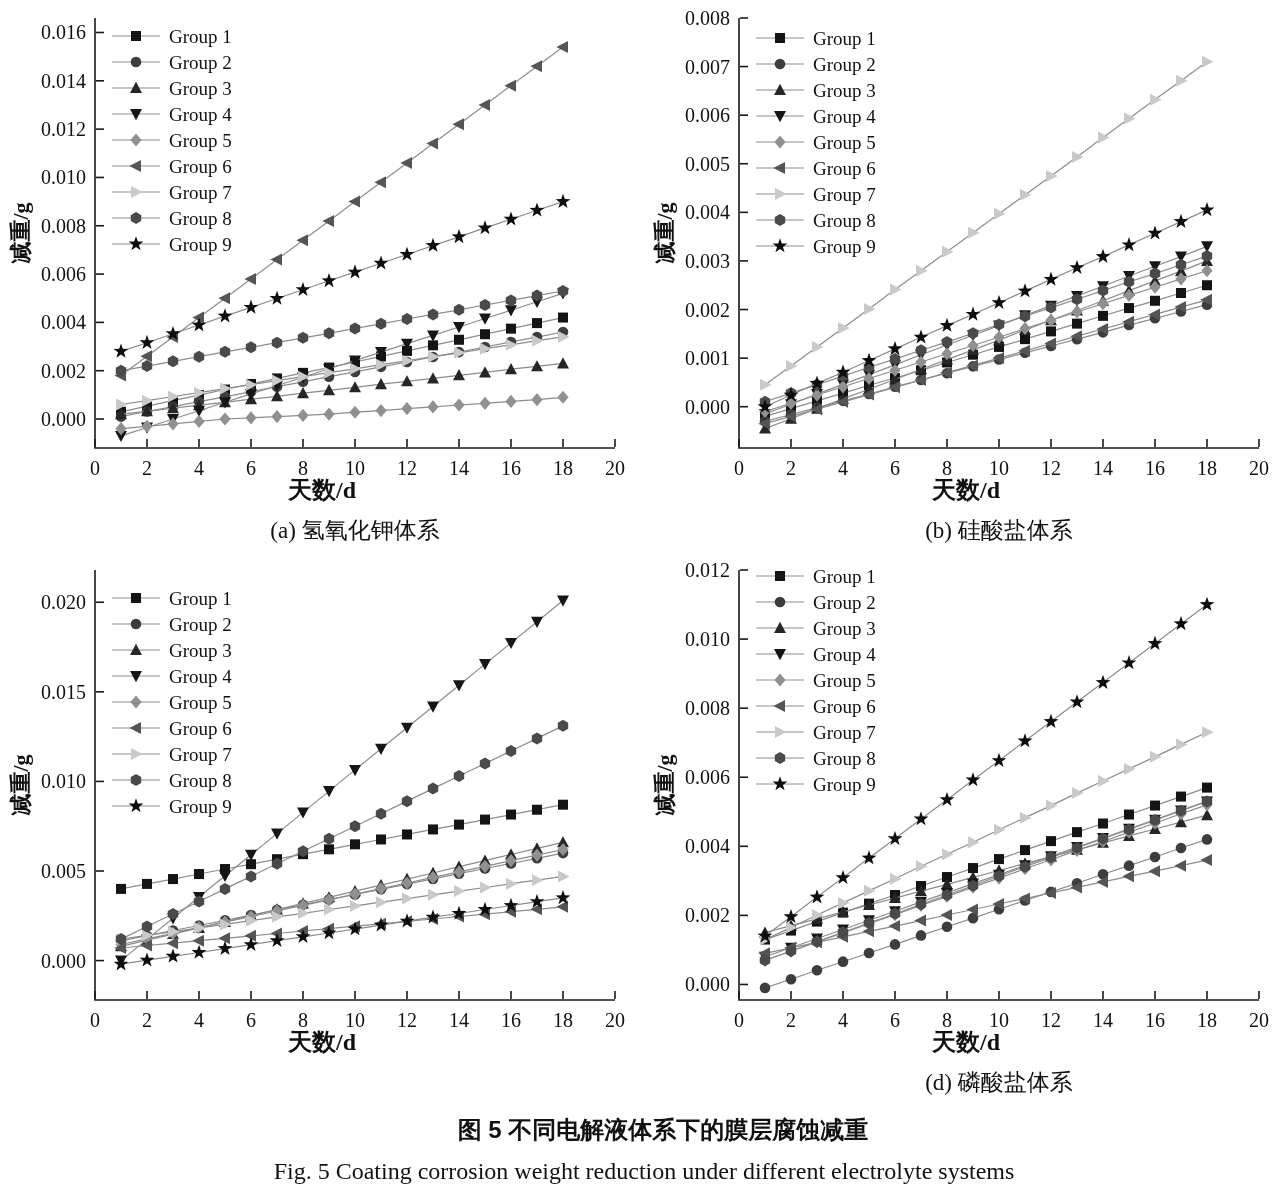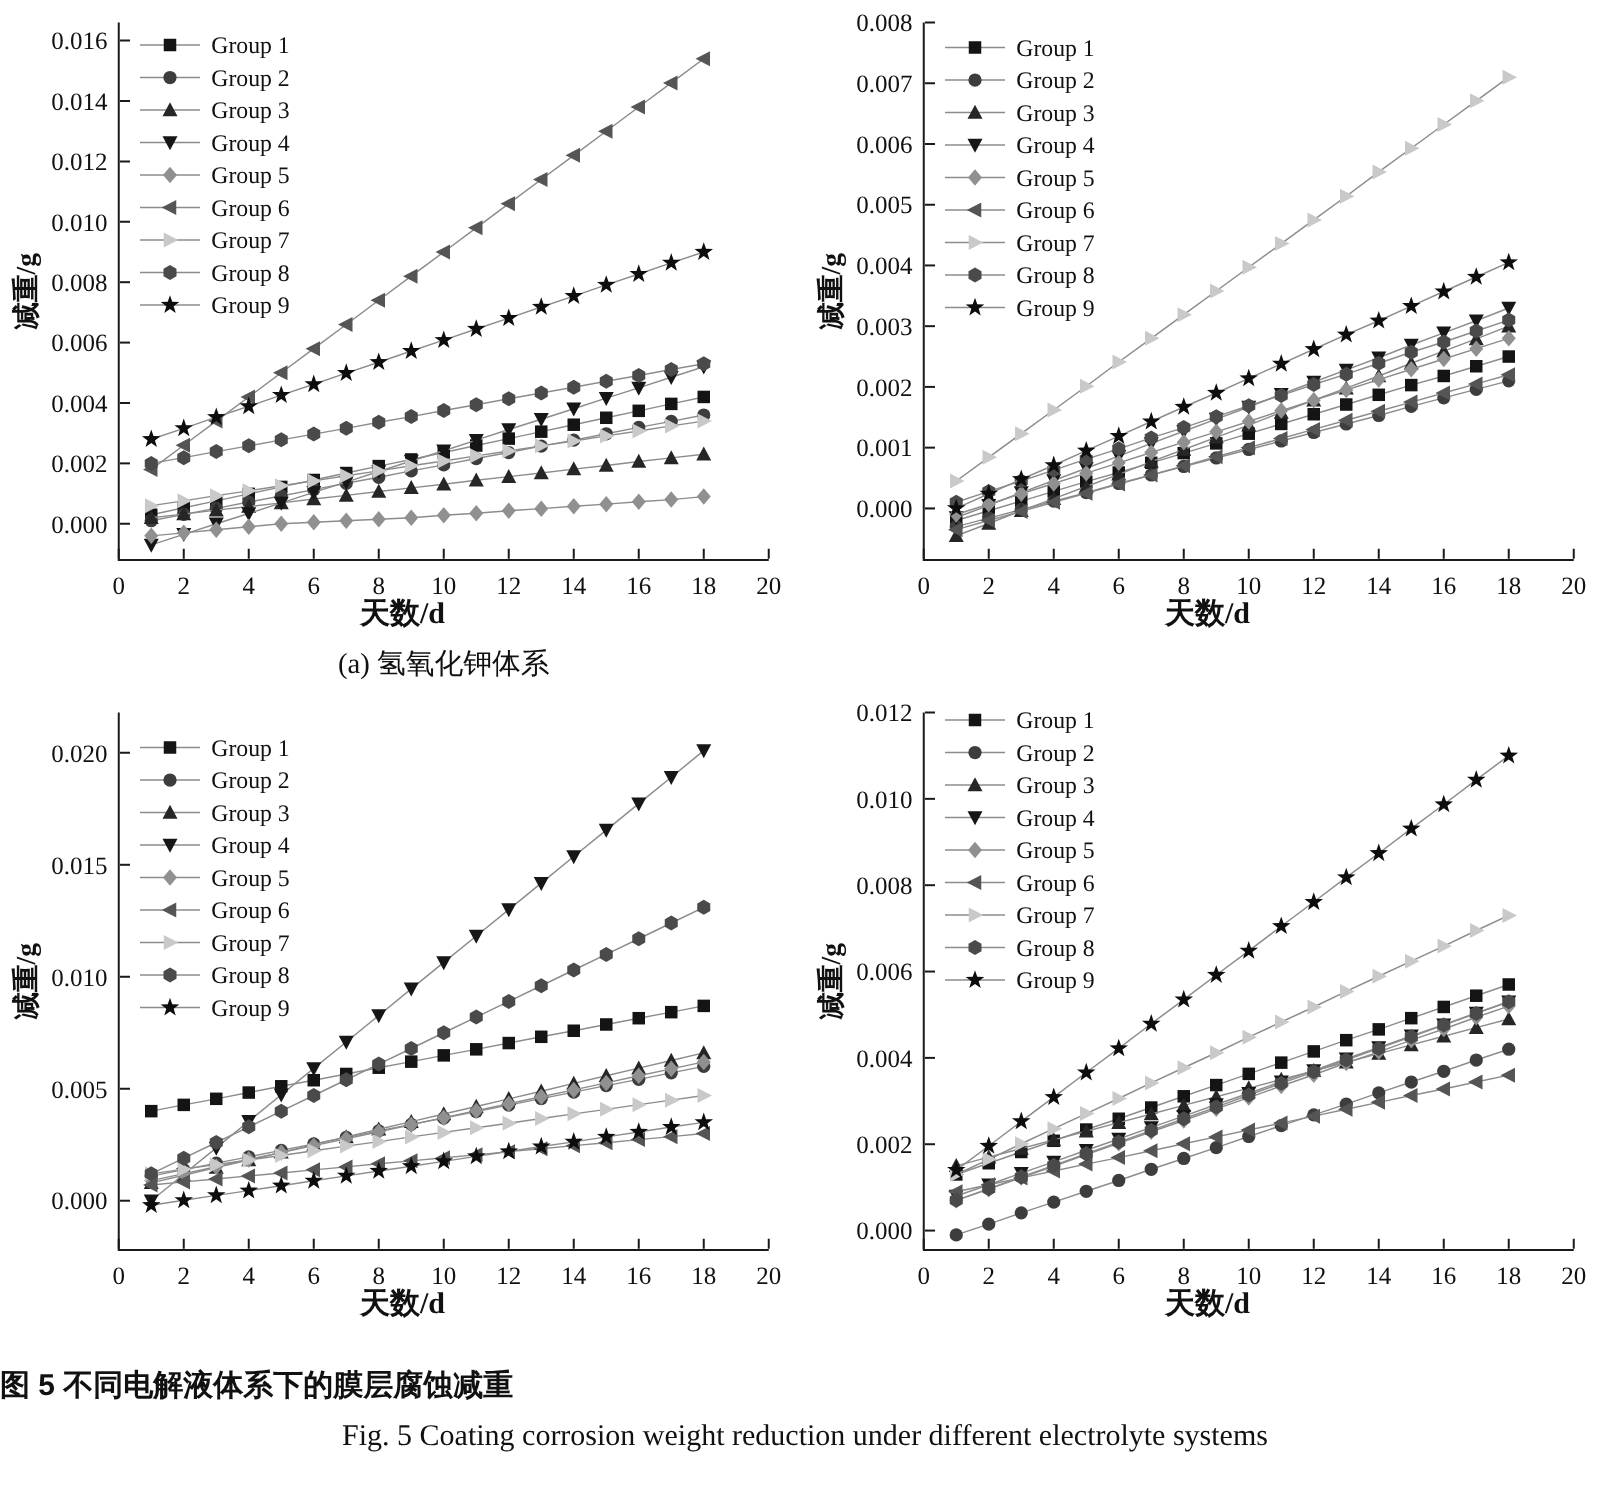--- a/index.html
+++ b/index.html
@@ -602,6 +602,7 @@
           </g>
         </svg>
       <div class="xlabel">天数/d</div>
+      <div class="subcap">(b) 硅酸盐体系</div>
     </div>
 
     <div class="cell">

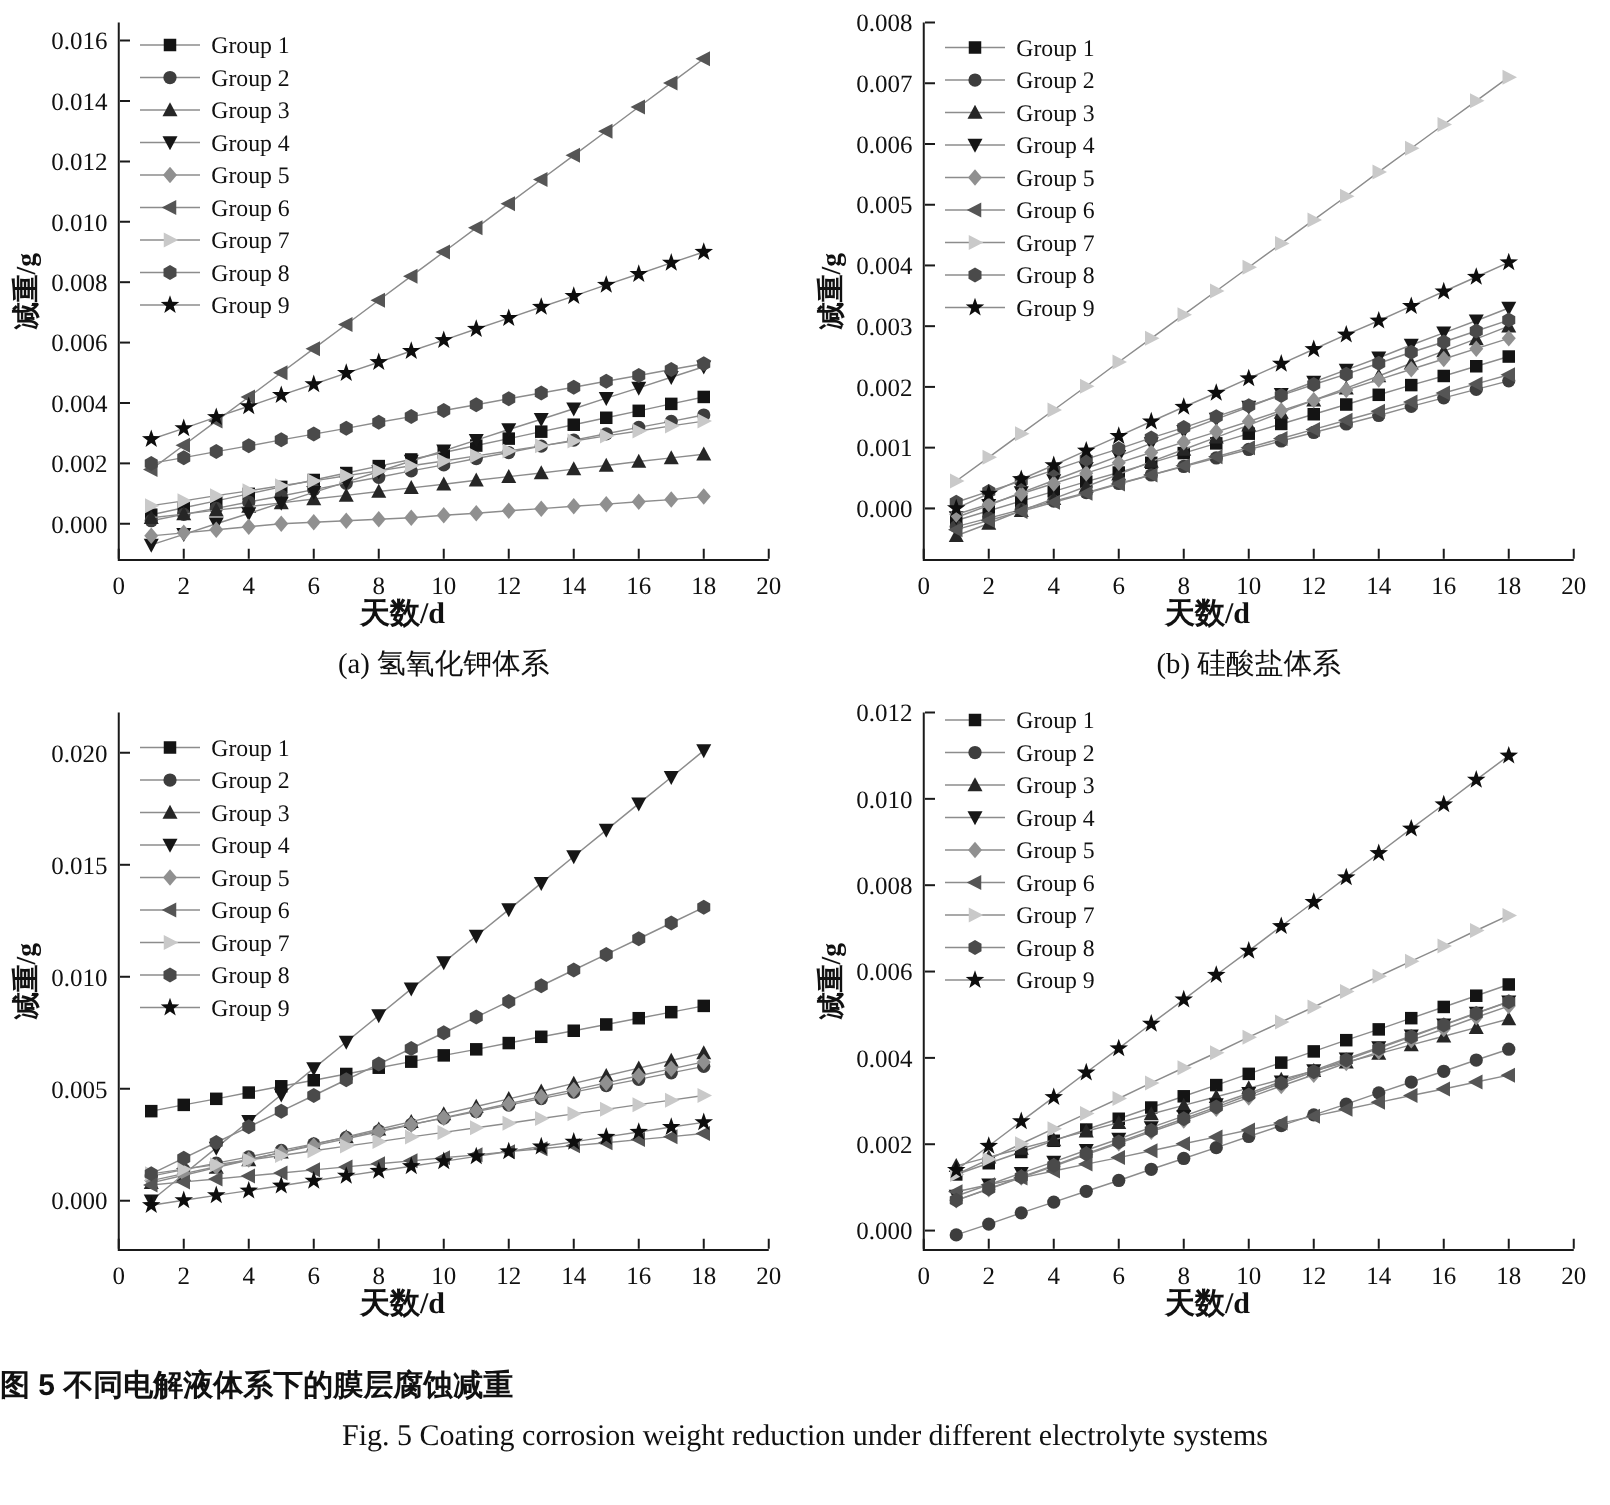--- a/index.html
+++ b/index.html
@@ -1171,6 +1171,7 @@
           </g>
         </svg>
       <div class="xlabel">天数/d</div>
+      <div class="subcap">(d) 磷酸盐体系</div>
     </div>
 
   </div>

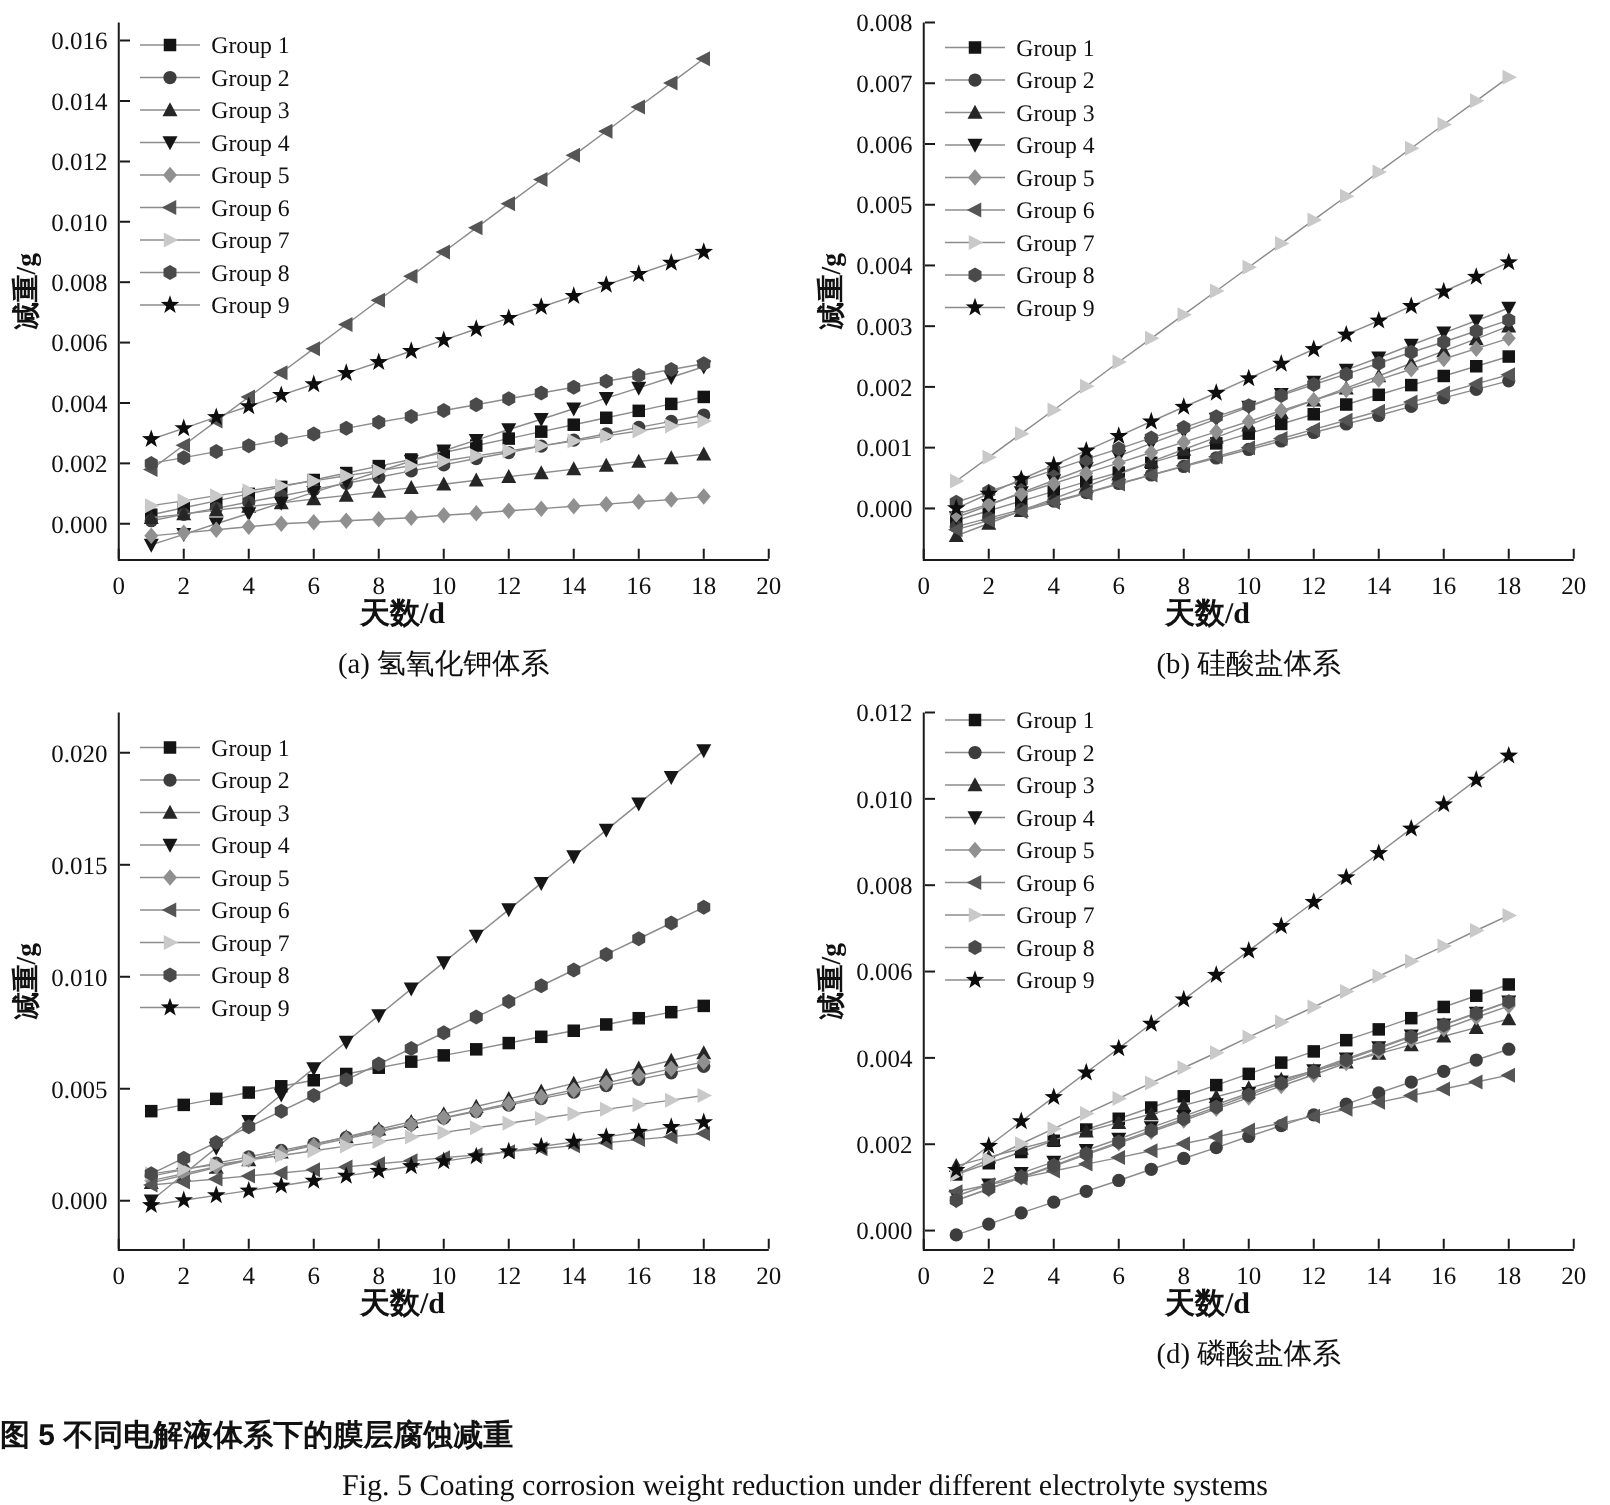--- a/index.html
+++ b/index.html
@@ -12,8 +12,8 @@
           font-family:"Liberation Serif","DejaVu Serif",serif;}
   .subcap{margin-top:9px;text-align:center;padding-left:66px;font-size:23px;
           font-family:"Liberation Serif","DejaVu Serif",serif;}
-  .figcap-cn{margin-top:22px;text-align:left;font-size:24px;font-weight:bold;
-             font-family:"Liberation Sans","DejaVu Sans",sans-serif;}
+  .figcap-cn{margin-top:4px;text-align:center;font-size:24px;font-weight:bold;
+             font-family:"Liberation Sans","DejaVu Sans",sans-serif;padding-left:38px;}
   .figcap-en{margin-top:12px;text-align:center;font-size:24px;
              font-family:"Liberation Serif","DejaVu Serif",serif;}
 </style>

